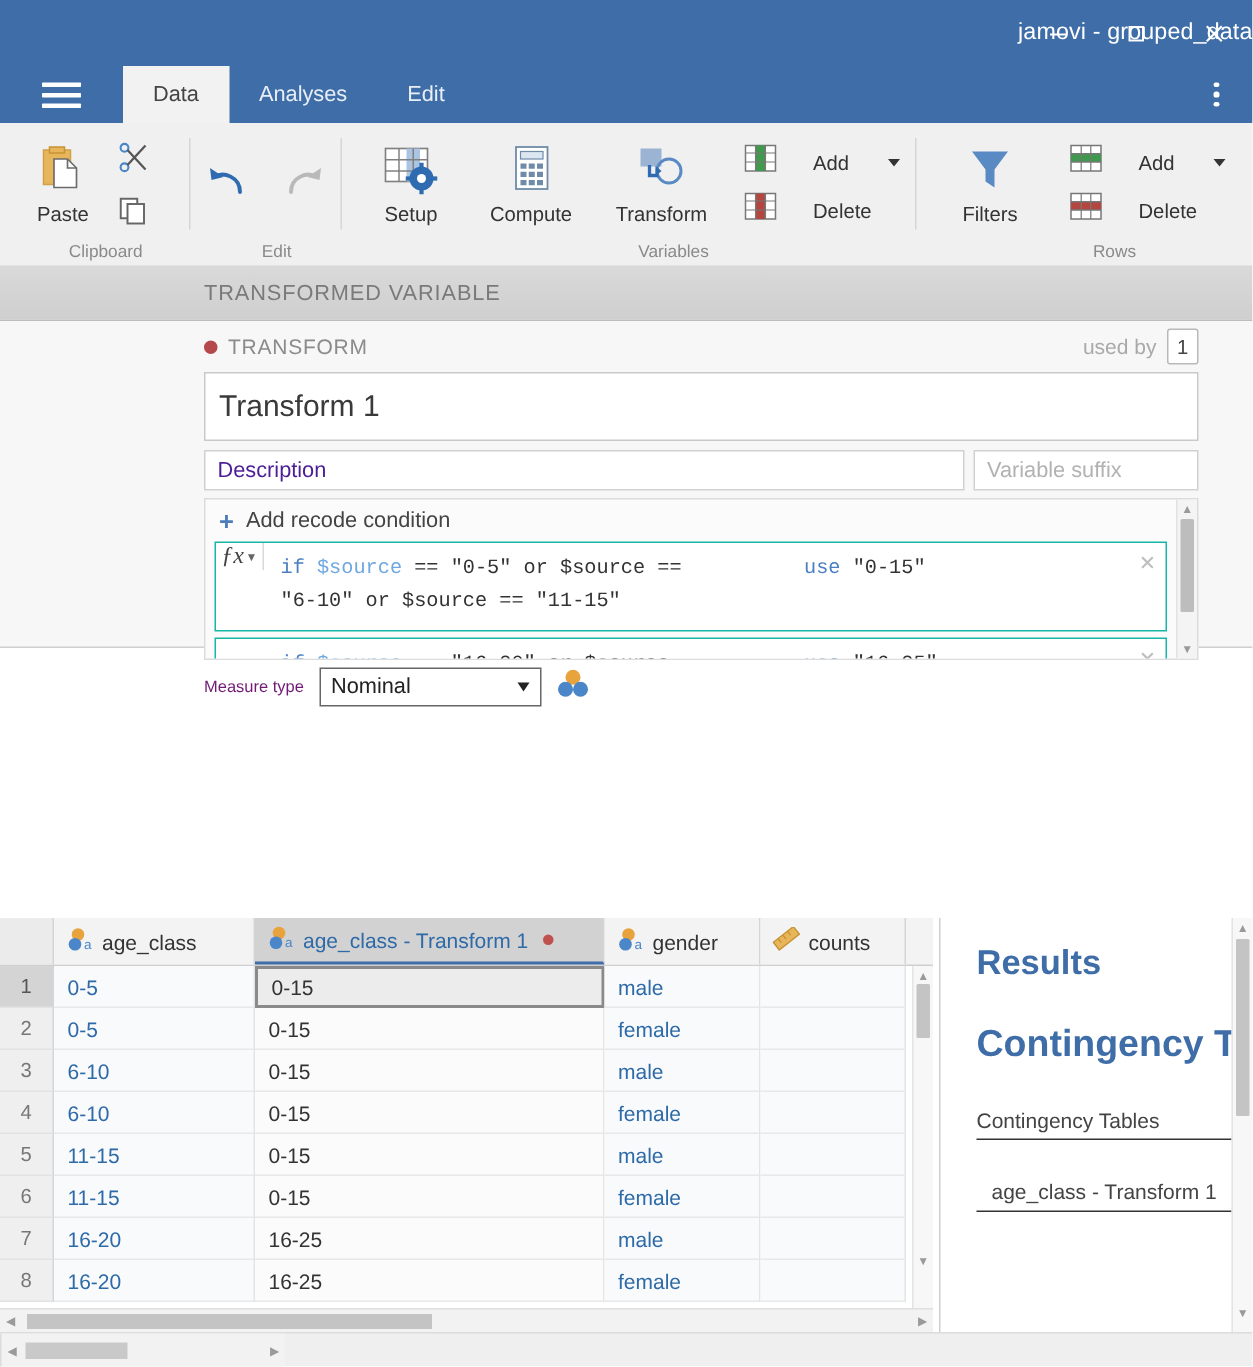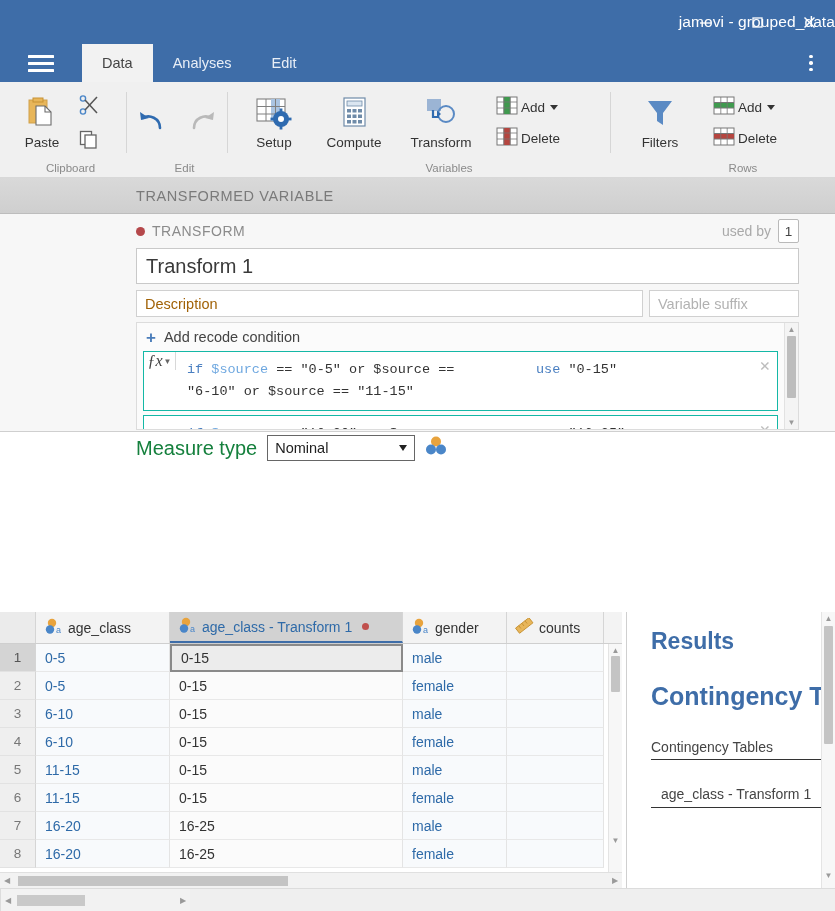--- a/index.html
+++ b/index.html
@@ -64,7 +64,7 @@
 
   .smallcol{ display:flex; flex-direction:column; justify-content:center; padding-top:8px; }
   .smallbtn{
-    display:flex; align-items:center; gap:3px; padding:4px 6px; cursor:default;text-align:right;
+    display:flex; align-items:center; gap:24px; padding:4px 6px; cursor:default;text-align:right;
   }
   .smallbtn .lbl{ font-size:13.5px; color:#333; }
   .caret{ width:0;height:0;border-left:4px solid transparent;border-right:4px solid transparent;border-top:5px solid #333; margin-left:2px;}

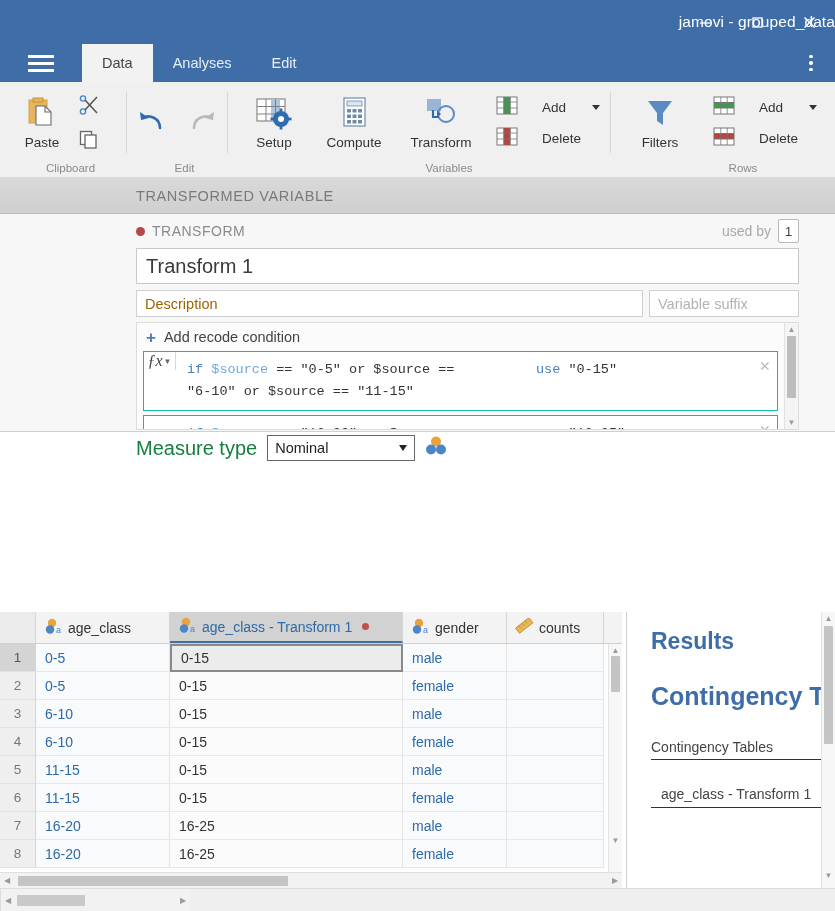--- a/index.html
+++ b/index.html
@@ -92,7 +92,7 @@
     display:flex;align-items:center;justify-content:center;font-size:13.5px;color:#444;
   }
   .name-input{
-    height:36px; width:100%; border:1px solid #c9c9c9; background:#fff;
+    height:46px; width:100%; border:1px solid #c9c9c9; background:#fff;
     display:flex; align-items:center; padding:0 9px; font-size:20px; color:#3a3a3a;
   }
   .desc-row{ display:flex; gap:6px; margin-top:6px; }

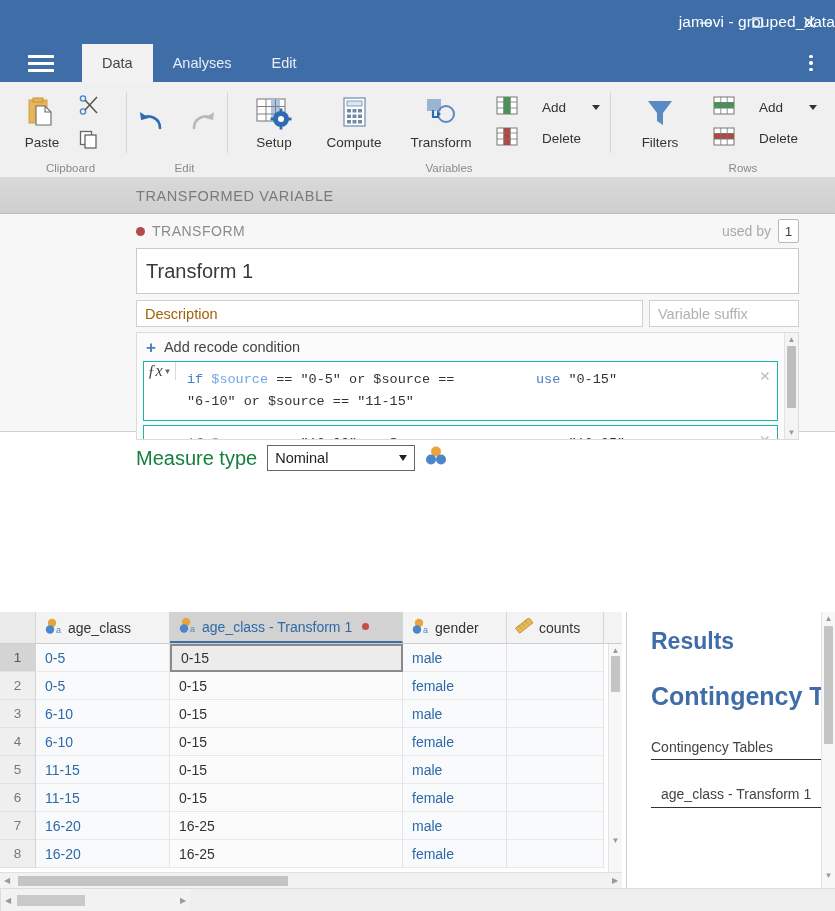--- a/index.html
+++ b/index.html
@@ -98,7 +98,7 @@
   .desc-row{ display:flex; gap:6px; margin-top:6px; }
   .desc-input{
     flex:1; height:27px; border:1px solid #d0d0d0; background:#fff; display:flex; align-items:center;
-    padding:0 8px; font-size:14.5px; color:#a16207;
+    padding:0 8px; font-size:14.5px; color:#4c1d95;
   }
   .suffix-input{
     width:150px; height:27px; border:1px solid #d0d0d0; background:#fff; display:flex; align-items:center;

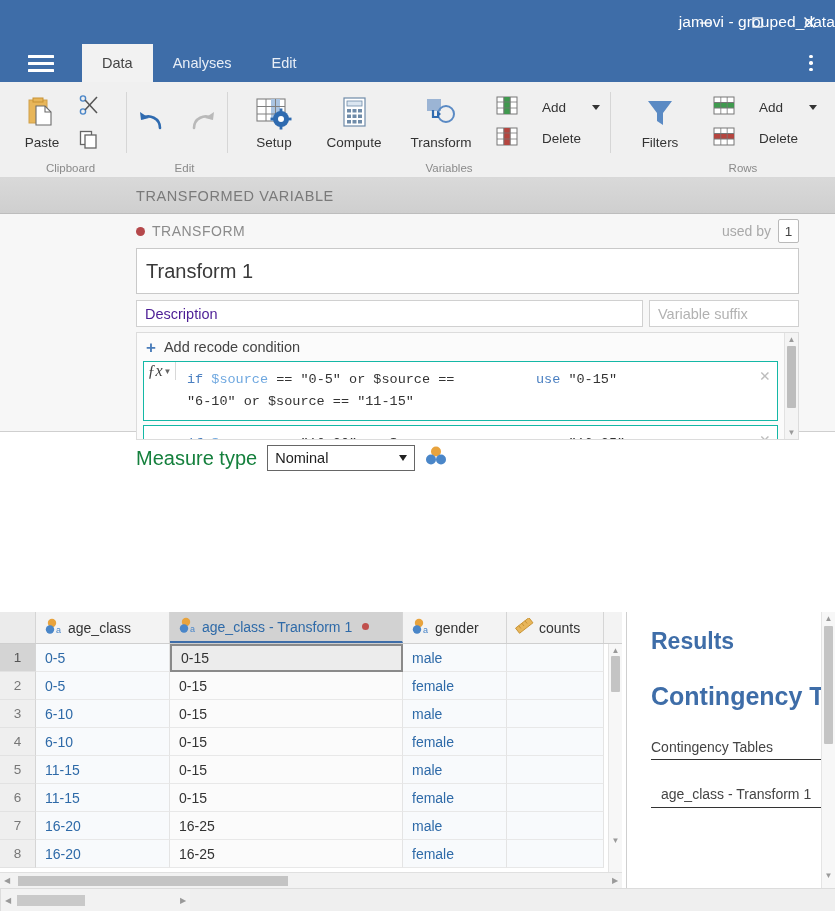--- a/index.html
+++ b/index.html
@@ -154,7 +154,7 @@
   .measure-row{
     display:flex; align-items:center; gap:10px; height:34px; margin-top:1px;
   }
-  .measure-label{ font-size:20px; color:#15803d; }
+  .measure-label{ font-size:11px; color:#701a75; }
   .measure-select{
     width:148px; height:26px; border:1px solid #666; background:#fff;
     display:flex; align-items:center; justify-content:space-between; padding:0 7px;

